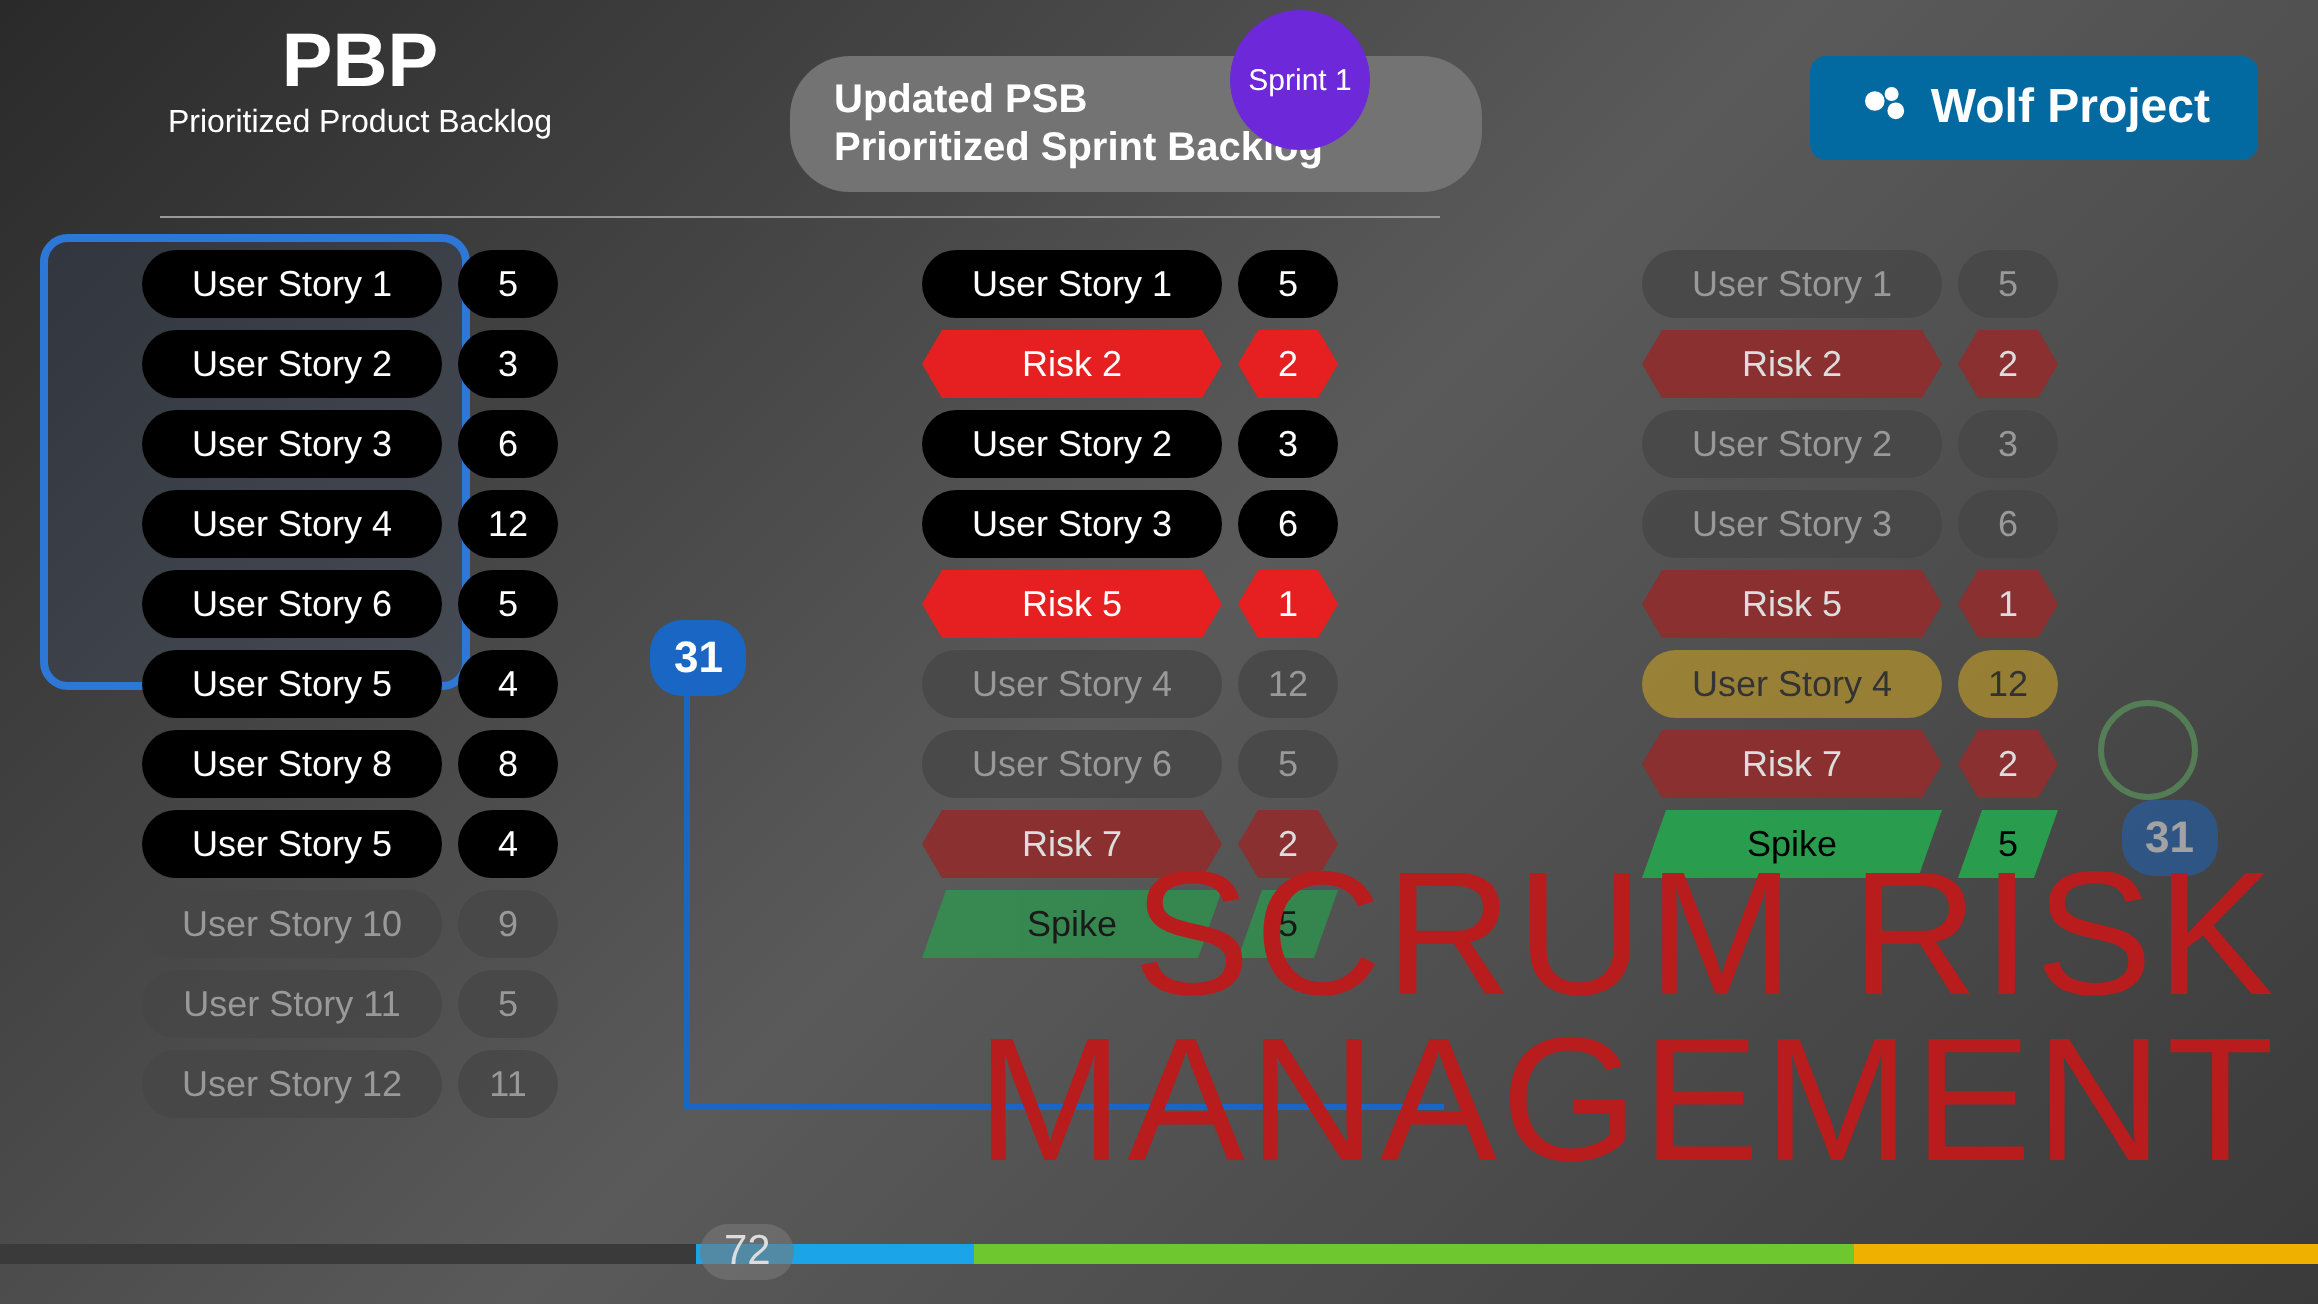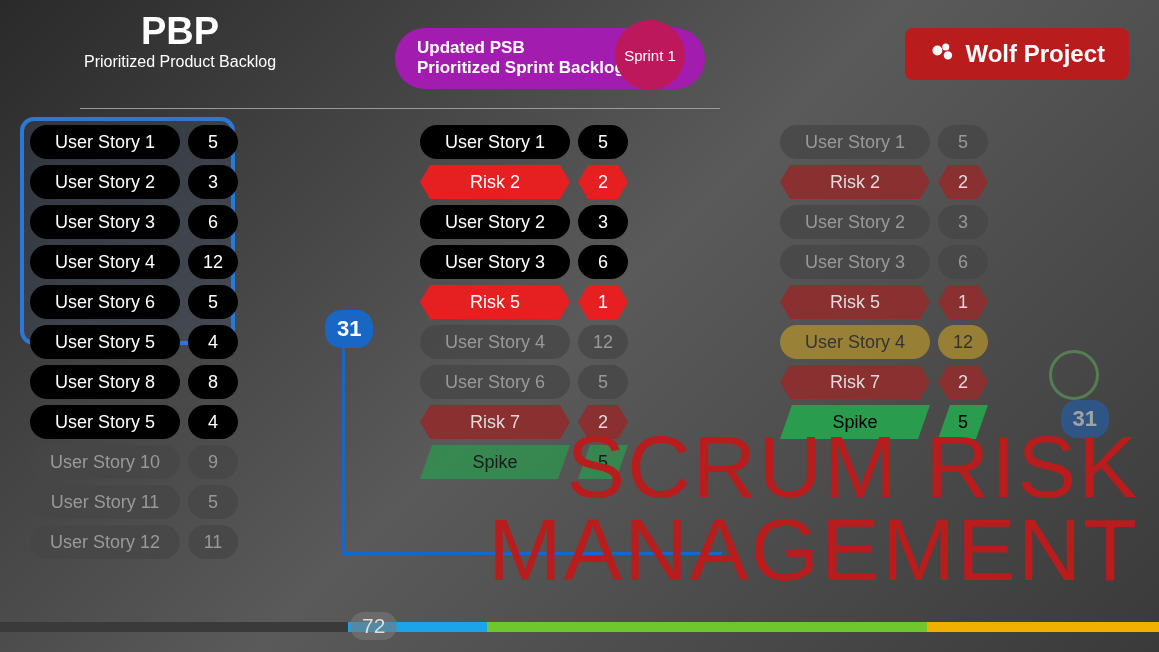--- a/index.html
+++ b/index.html
@@ -37,12 +37,12 @@
     position: absolute;
     left: 395px;
     top: 28px;
-    background: #a21caf;
+    background: #737373;
     color: #fff;
     border-radius: 30px;
     padding: 10px 80px 10px 22px;
     font-weight: bold;
-    font-size: 17px;
+    font-size: 20px;
     line-height: 1.2;
   }
   .sprint-circle {

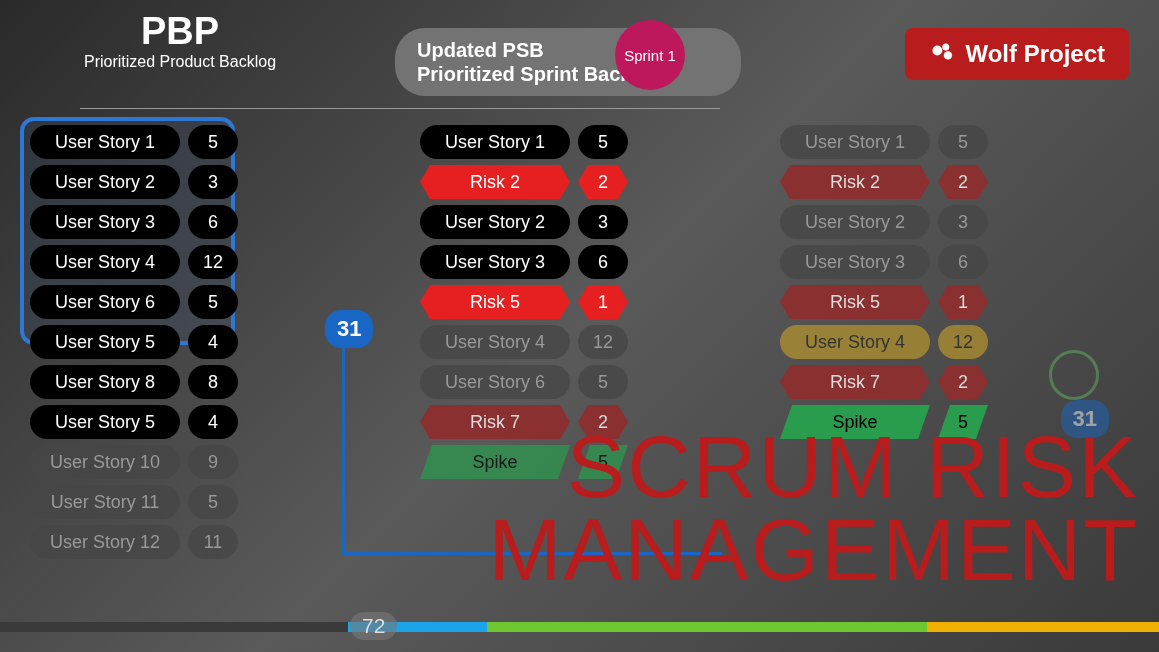--- a/index.html
+++ b/index.html
@@ -48,10 +48,10 @@
   .sprint-circle {
     position: absolute;
     left: 615px;
-    top: 20px;
+    top: 5px;
     width: 70px;
     height: 70px;
-    background: #be185d;
+    background: #6d28d9;
     border-radius: 50%;
     display: flex;
     align-items: center;

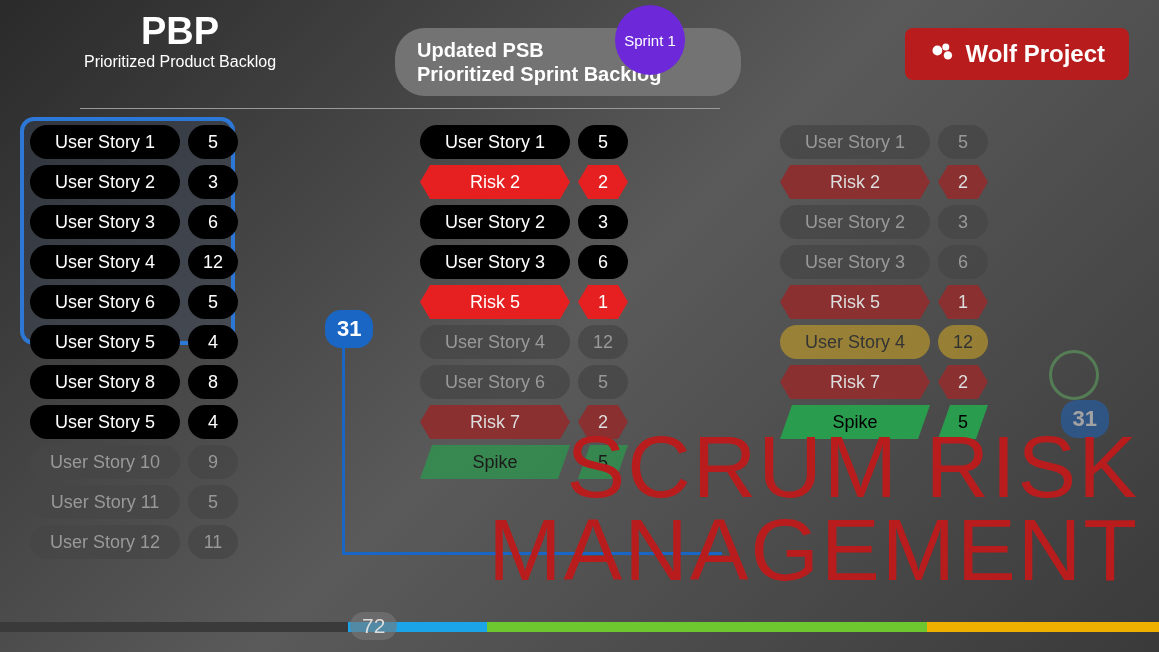--- a/index.html
+++ b/index.html
@@ -63,7 +63,7 @@
     position: absolute;
     right: 30px;
     top: 28px;
-    background: #b91c1c;
+    background: #0369a1;
     color: #fff;
     border-radius: 8px;
     padding: 12px 24px;

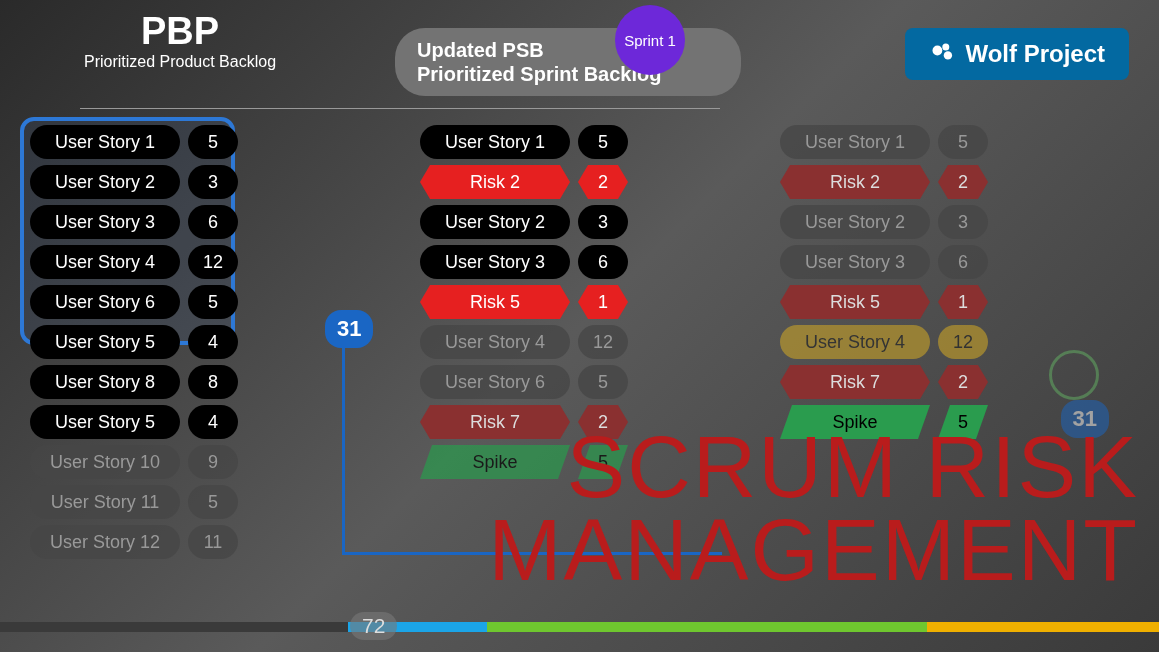--- a/index.html
+++ b/index.html
@@ -105,6 +105,7 @@
     gap: 8px;
     align-items: center;
     z-index: 1;
+    justify-content: center;
   }
   .story-pill, .points-pill {
     background: #000;

